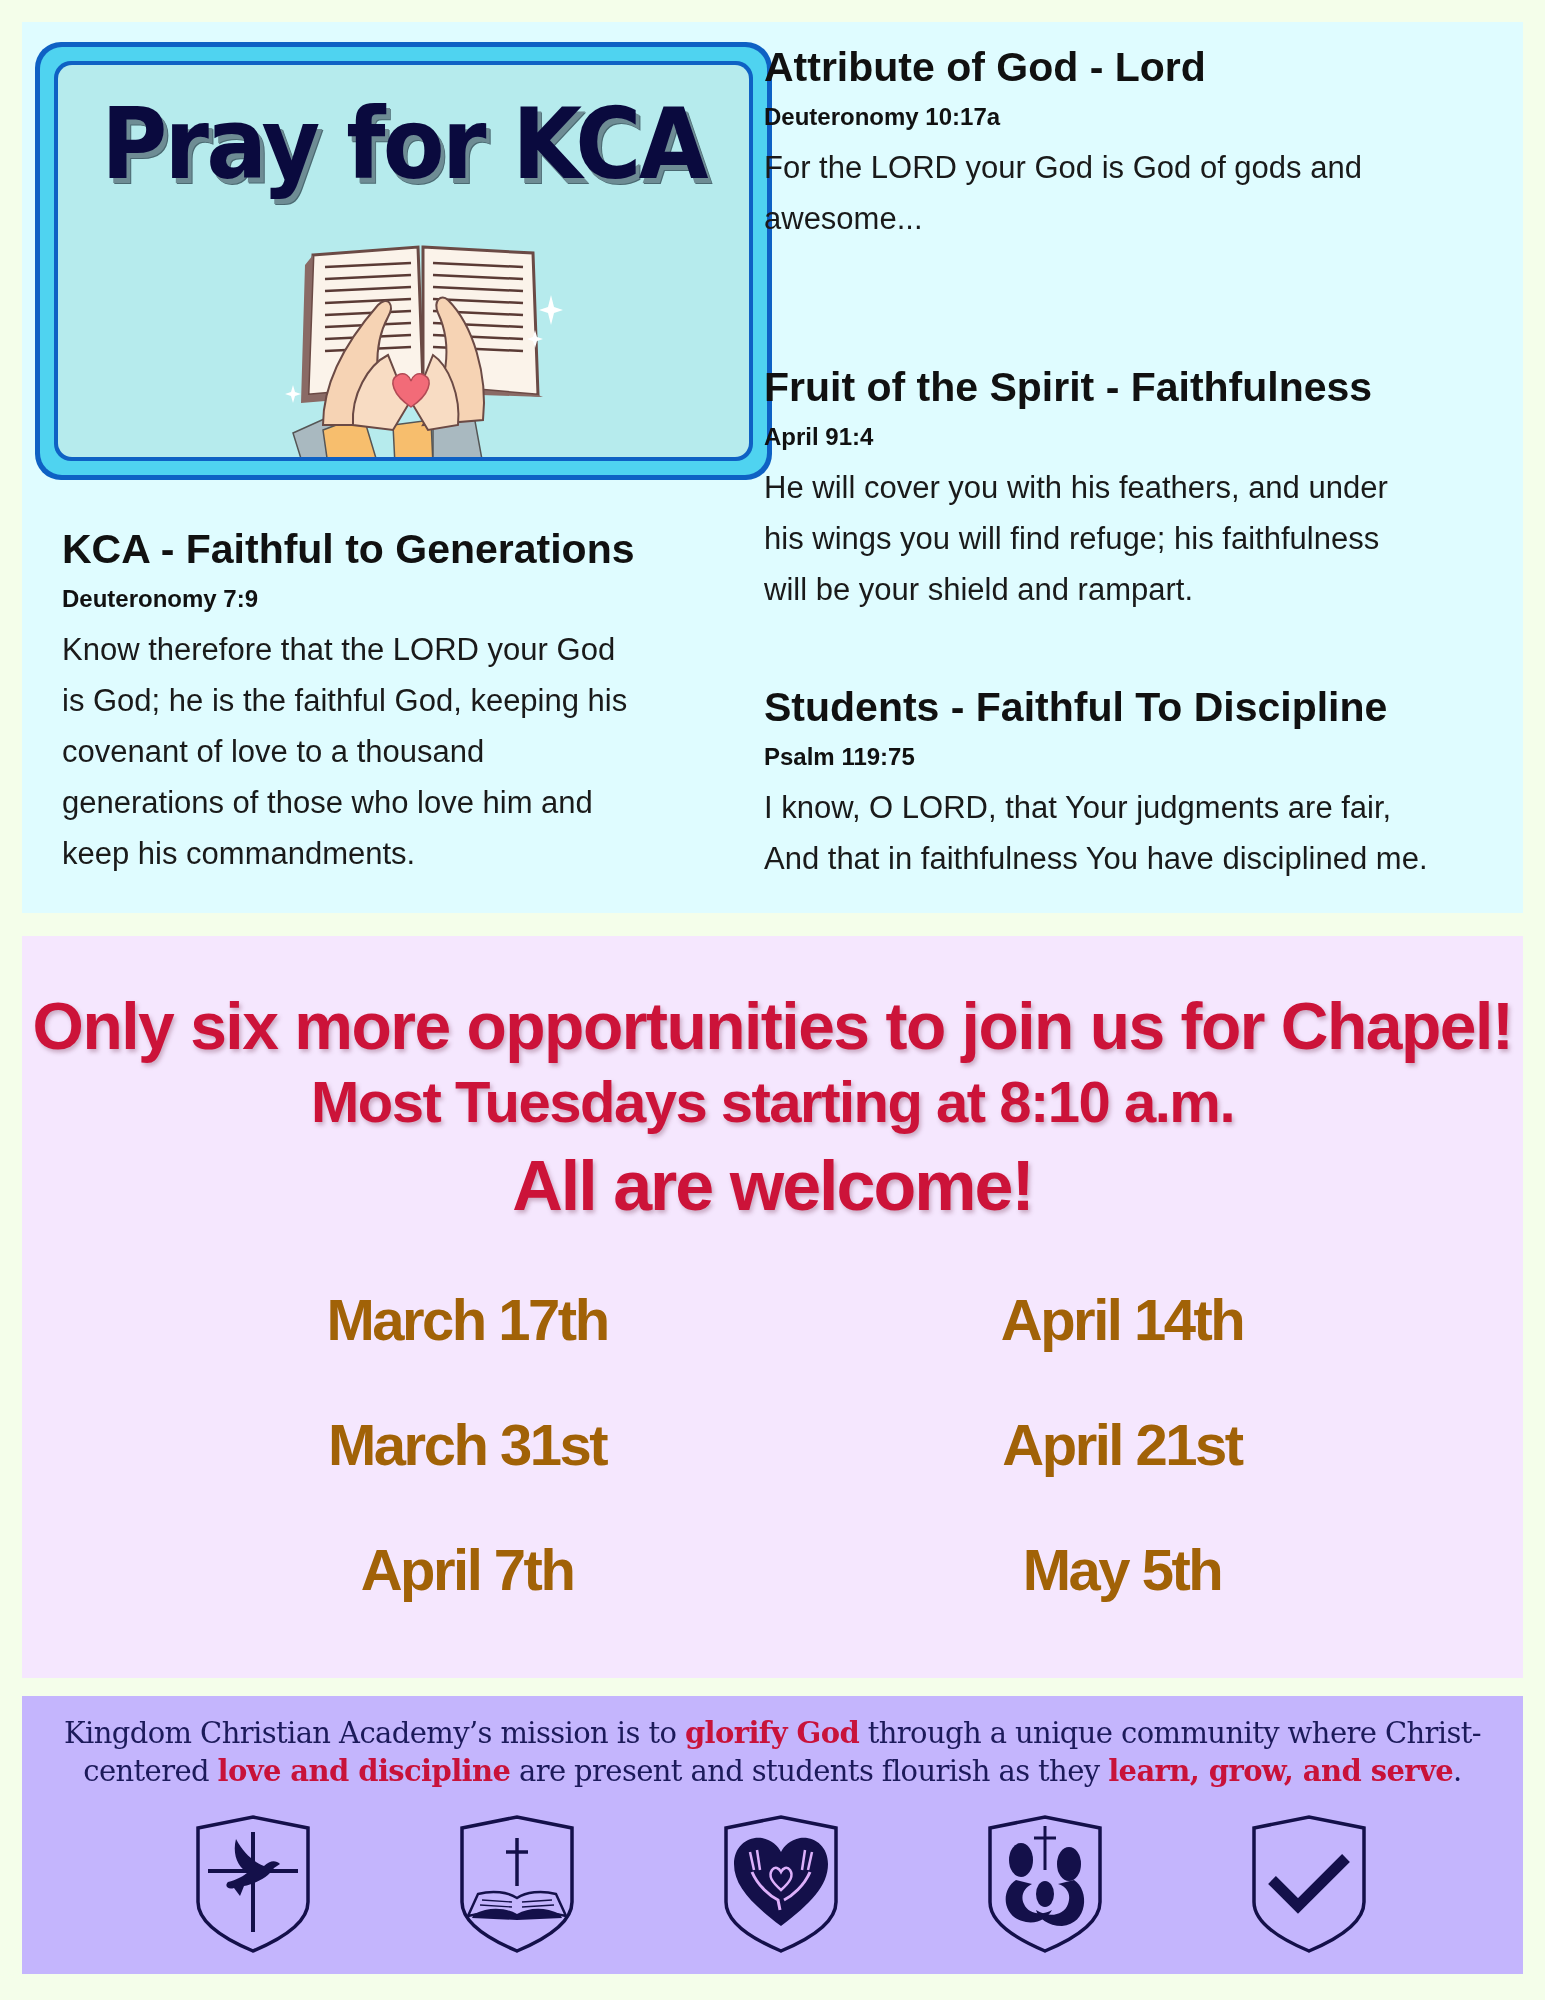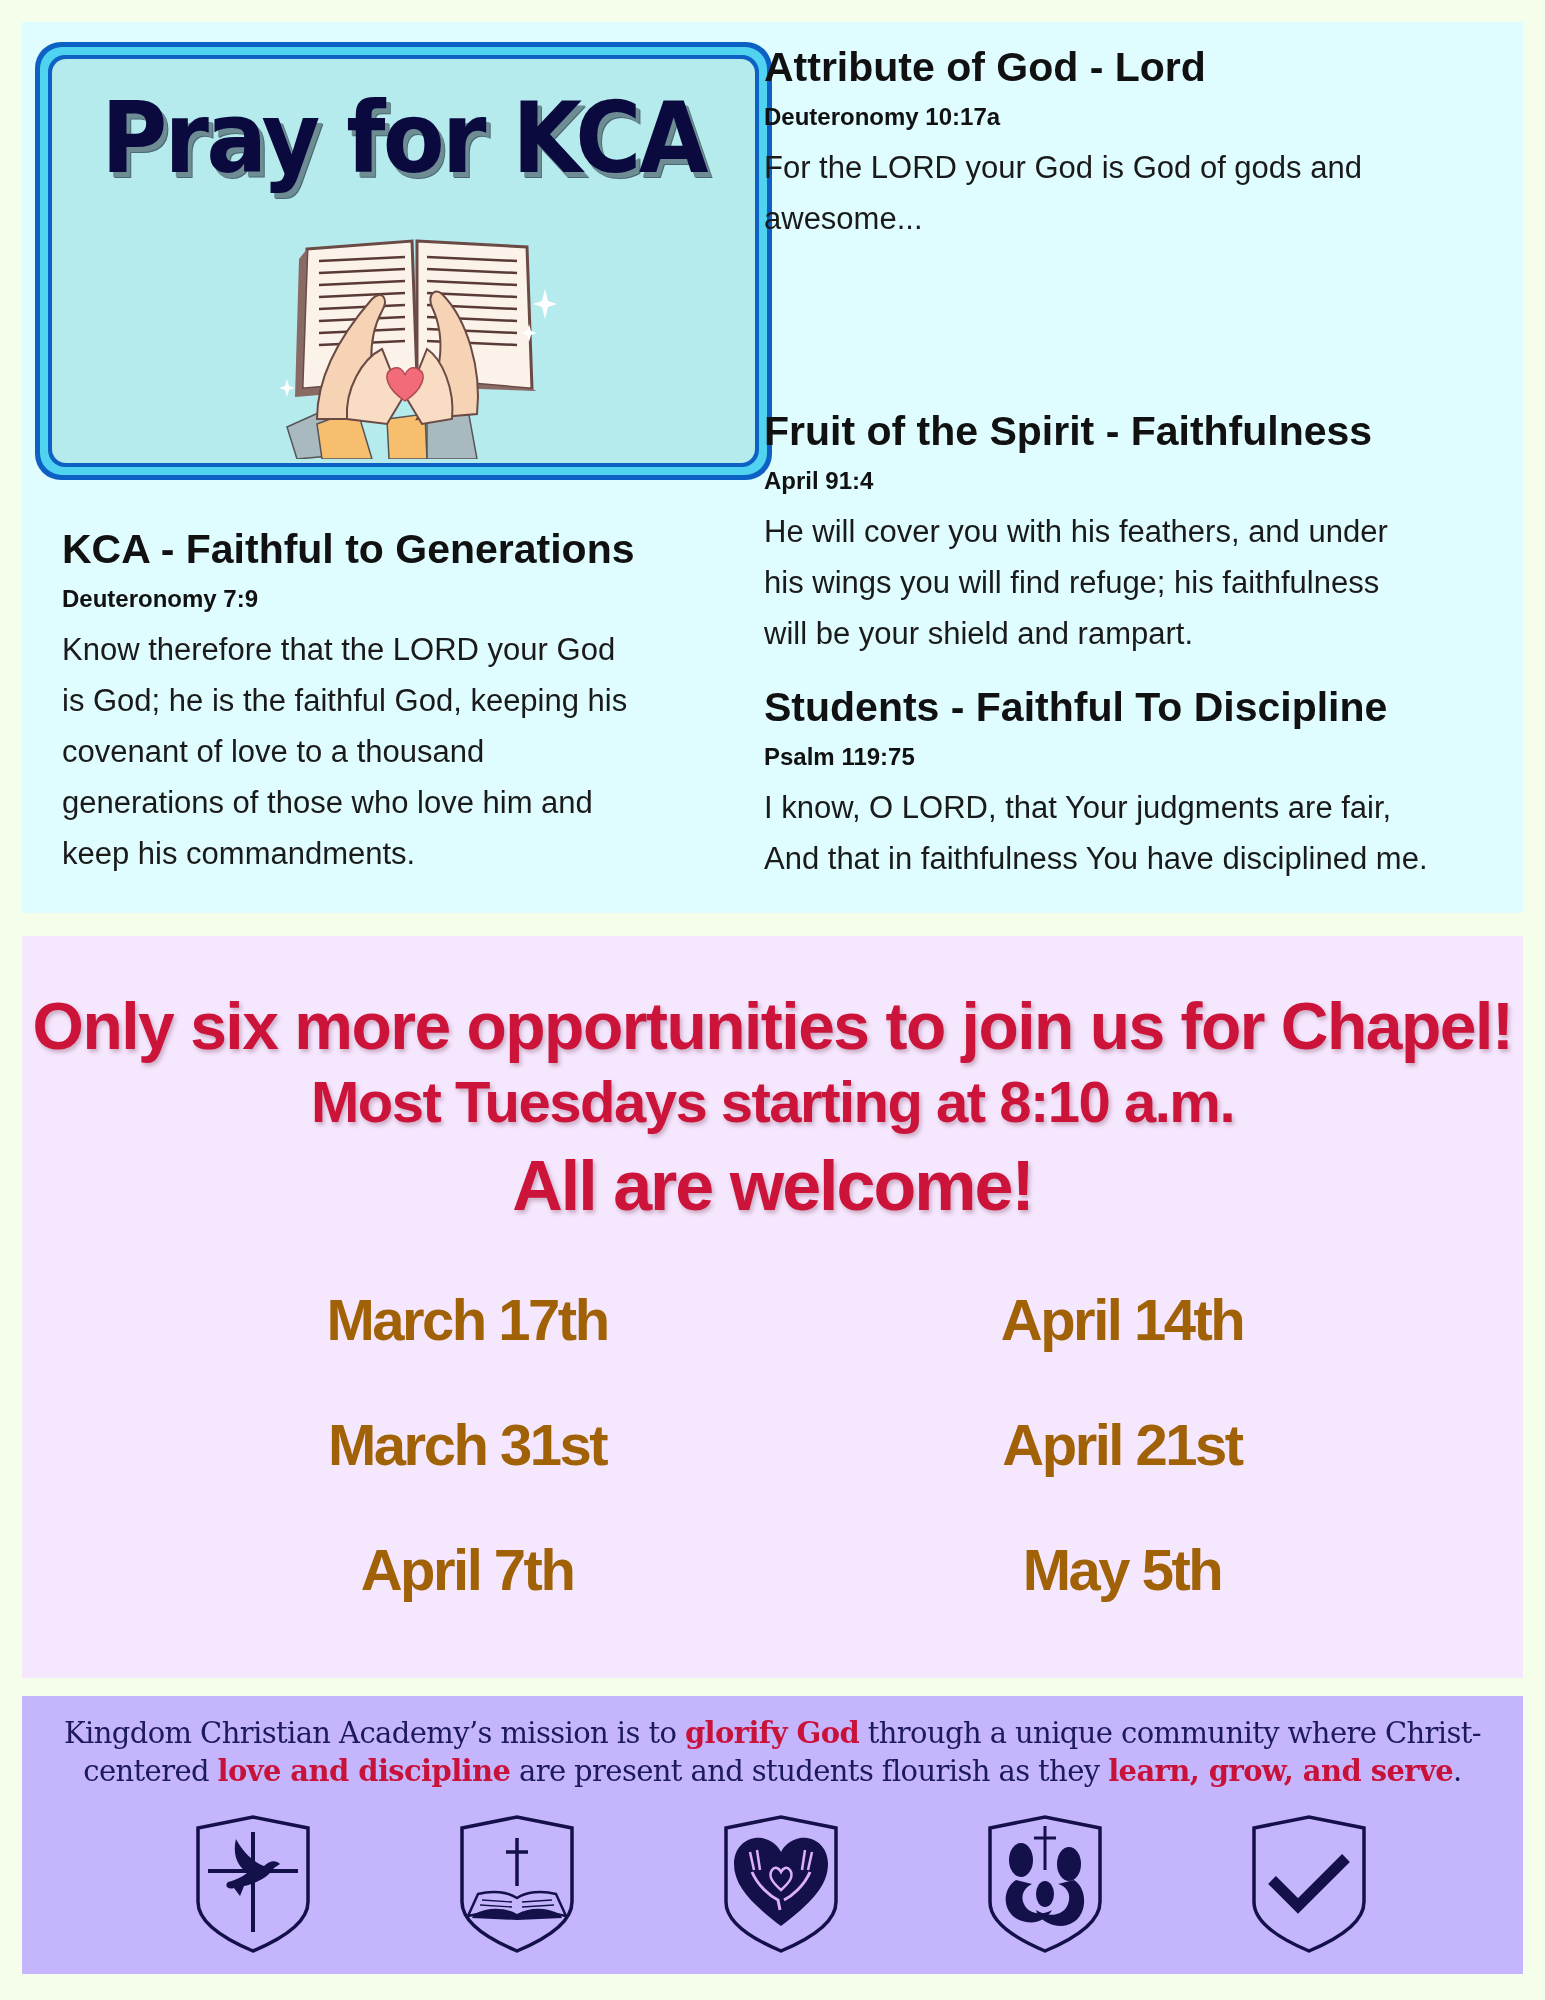--- a/index.html
+++ b/index.html
@@ -19,7 +19,7 @@
     position: absolute; left: 13px; top: 20px; width: 737px; height: 438px;
     border-radius: 26px; background: #0e61c4; padding: 5px;
   }
-  .title-card .ring { width: 100%; height: 100%; border-radius: 22px; background: #4fd3f0; padding: 8px; }
+  .title-card .ring { width: 100%; height: 100%; border-radius: 22px; background: #4fd3f0; padding: 14px; }
   .title-card .ring2 { width: 100%; height: 100%; border-radius: 17px; background: #0e61c4; padding: 4px; }
   .title-card .inner {
     width: 100%; height: 100%; border-radius: 14px; background: #b6ebed;

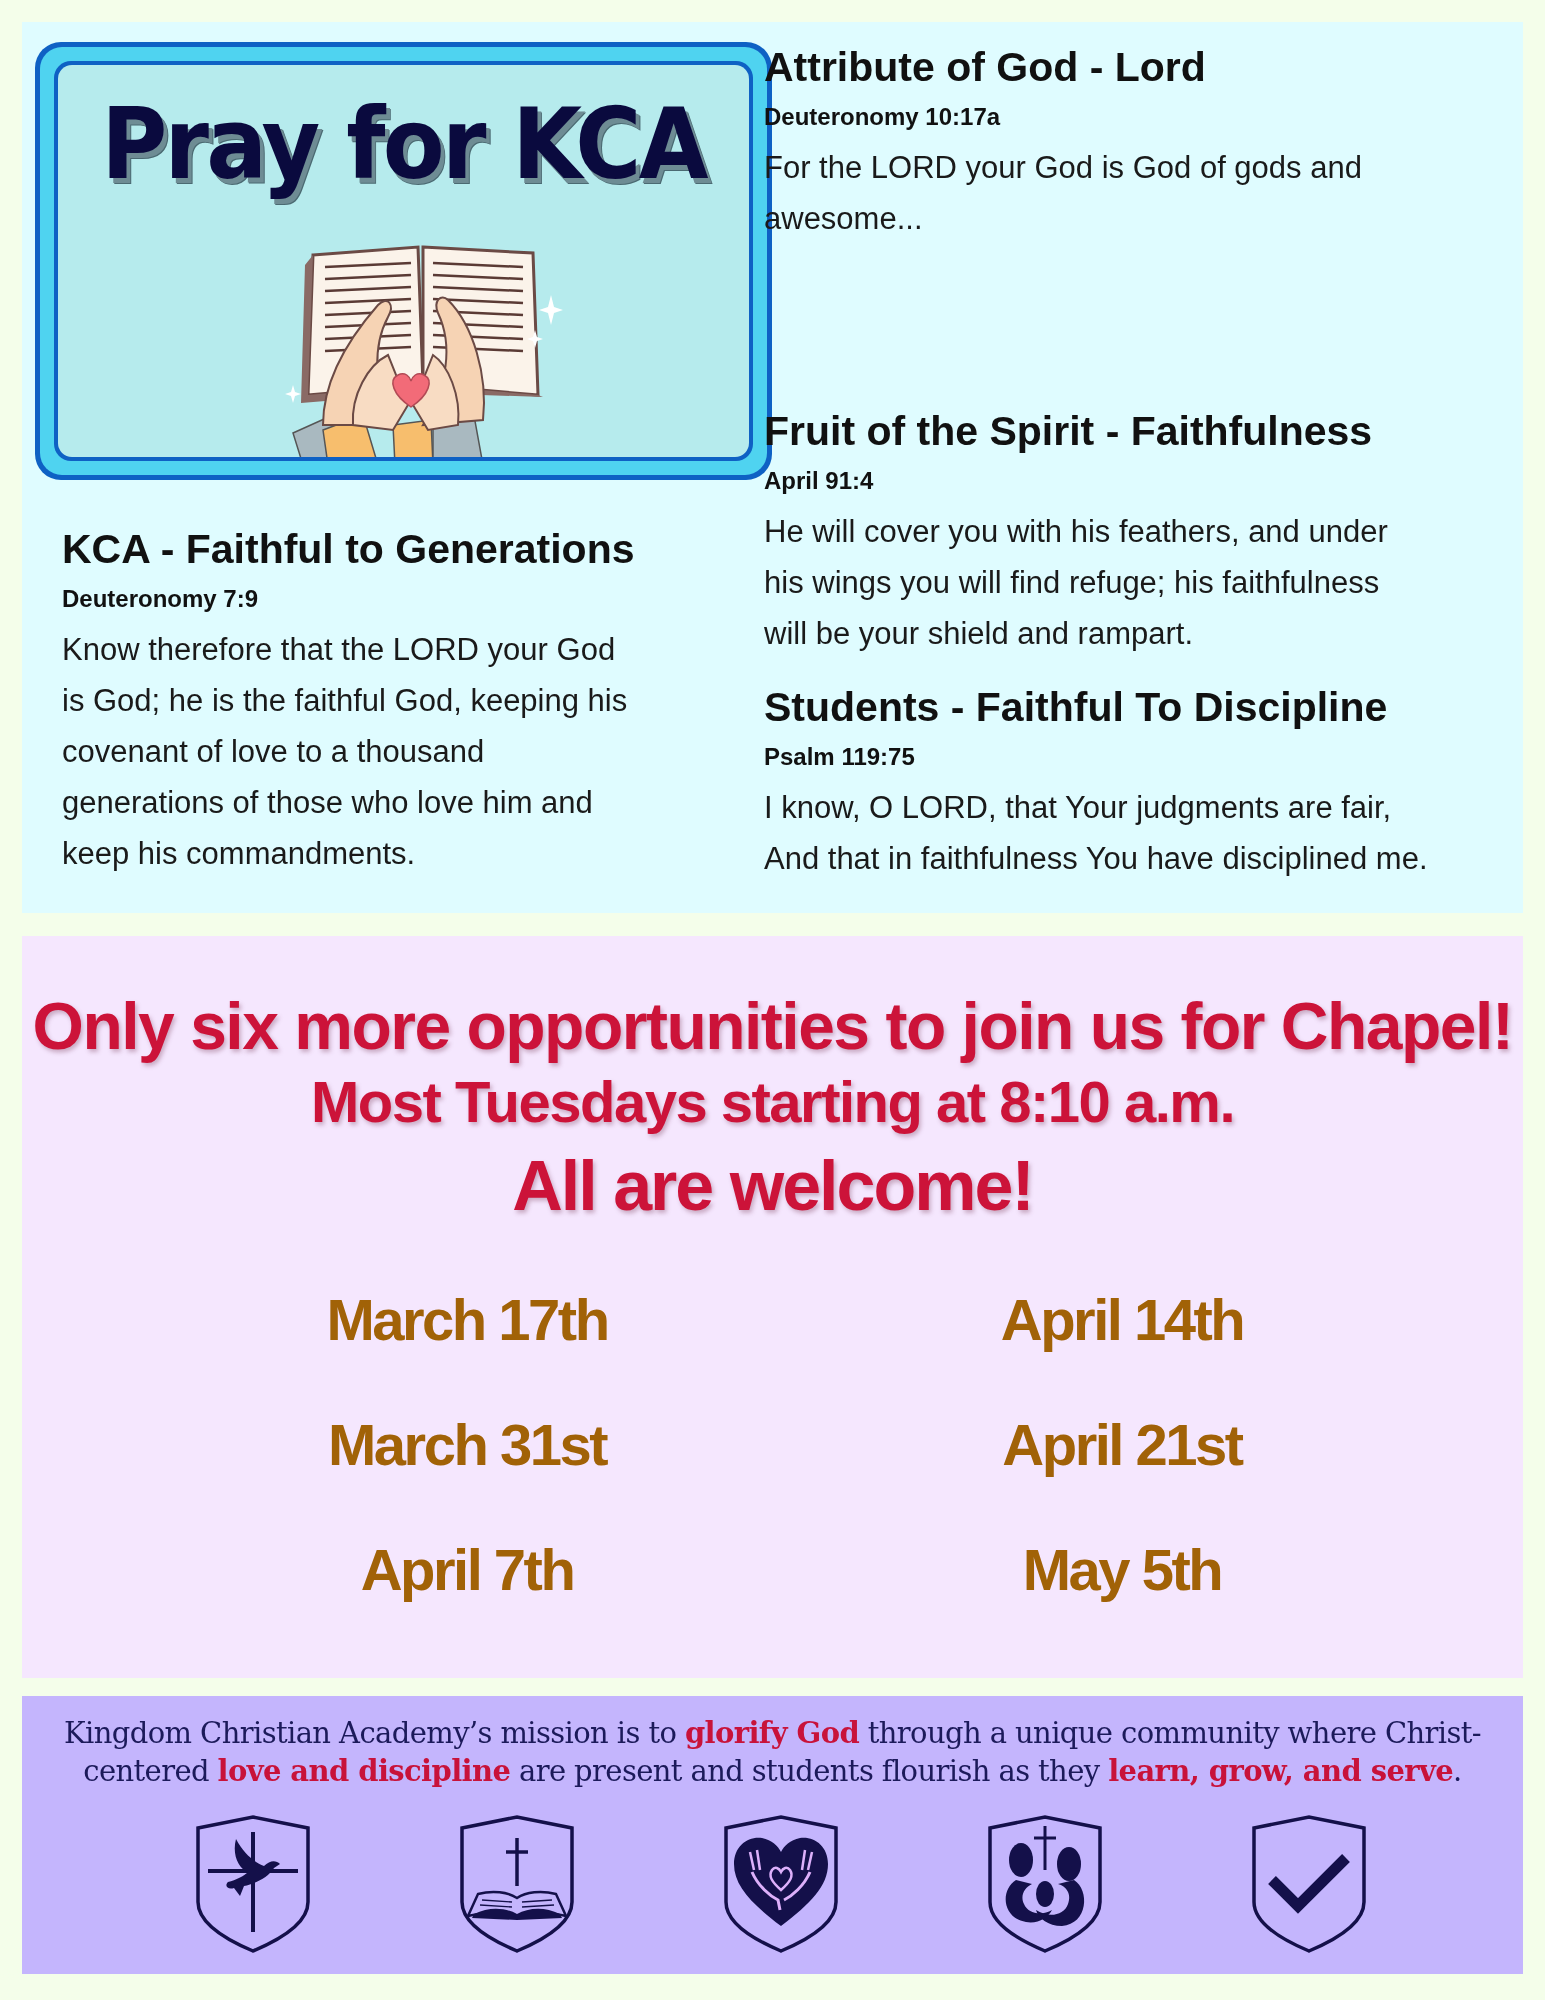--- a/index.html
+++ b/index.html
@@ -42,7 +42,7 @@
   .left-col { left: 40px; width: 700px; top: 502px; }
   .right-col { left: 742px; width: 759px; }
   .rc1 { top: 20px; }
-  .rc2 { top: 340px; margin-top: 44px; }
+  .rc2 { top: 340px; }
   .rc3 { top: 660px; }
 
   

